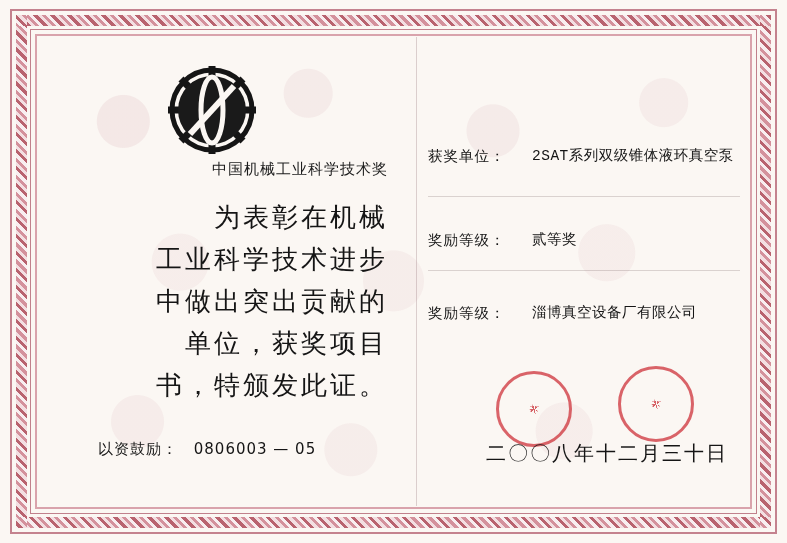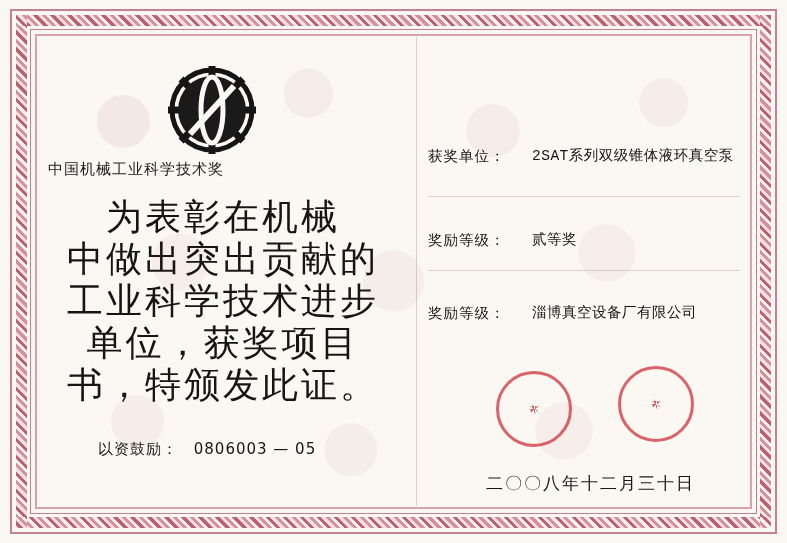--- a/index.html
+++ b/index.html
@@ -93,7 +93,7 @@
     position: absolute;
     left: 0; top: 112px;
     width: 340px;
-    text-align: left;
+    text-align: right;
     font-size: 15px;
     letter-spacing: 1px;
     color: #1b1b1b;

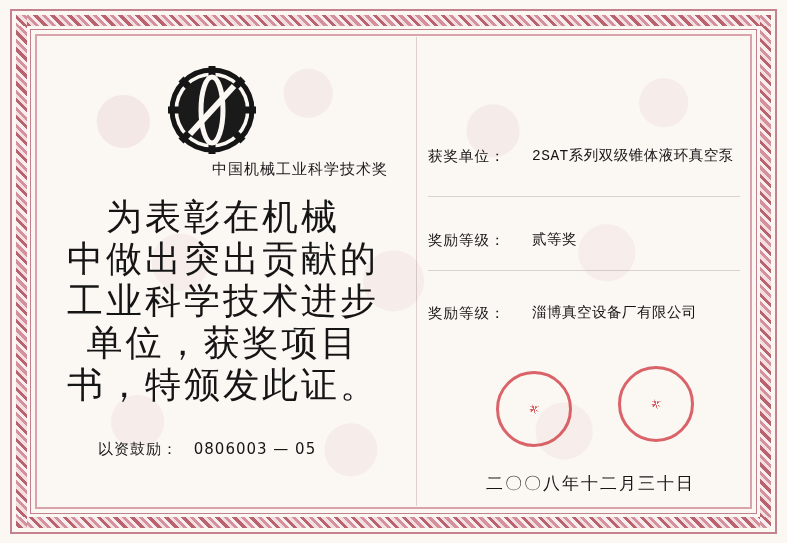--- a/index.html
+++ b/index.html
@@ -103,11 +103,11 @@
     position: absolute;
     left: 10px; top: 148px;
     width: 330px;
-    font-size: 36px;
+    font-size: 26px;
     line-height: 42px;
     letter-spacing: 3px;
     color: #151515;
-    text-align: center;
+    text-align: right;
   }
   .main-text .line {
     display: block;

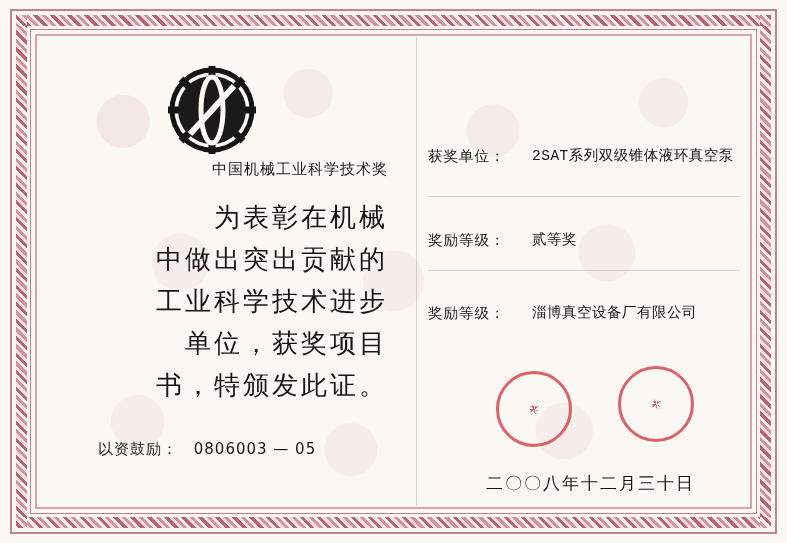--- a/index.html
+++ b/index.html
@@ -243,8 +243,8 @@
 
     <div class="main-text">
       <span class="line">为表彰在机械</span>
+      <span class="line">工业科学技术进步</span>
       <span class="line">中做出突出贡献的</span>
-      <span class="line">工业科学技术进步</span>
       <span class="line">单位，获奖项目</span>
       <span class="line">书，特颁发此证。</span>
     </div>

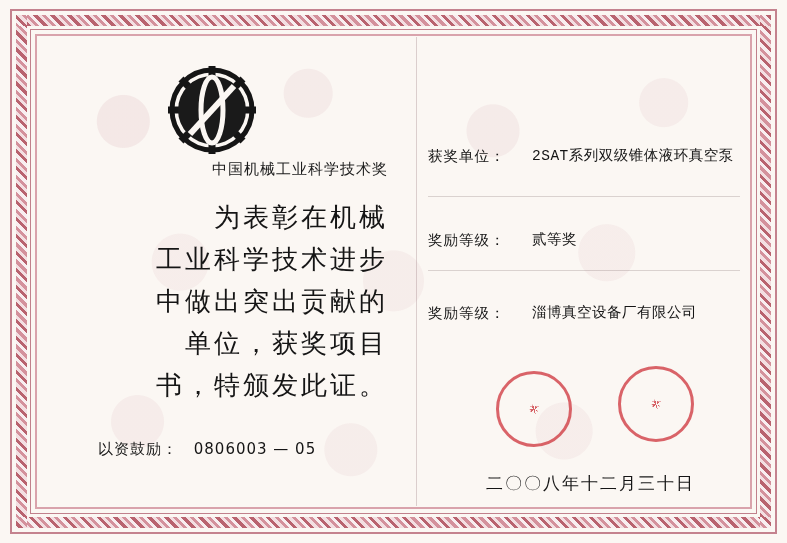--- a/index.html
+++ b/index.html
@@ -195,8 +195,8 @@
   #stamp-right { left: 190px; top: 318px; }
   .date-row {
     position: absolute;
-    left: 58px; top: 424px;
-    font-size: 17px;
+    left: 58px; top: 392px;
+    font-size: 20px;
     letter-spacing: 2px;
     color: #151515;
     white-space: nowrap;

